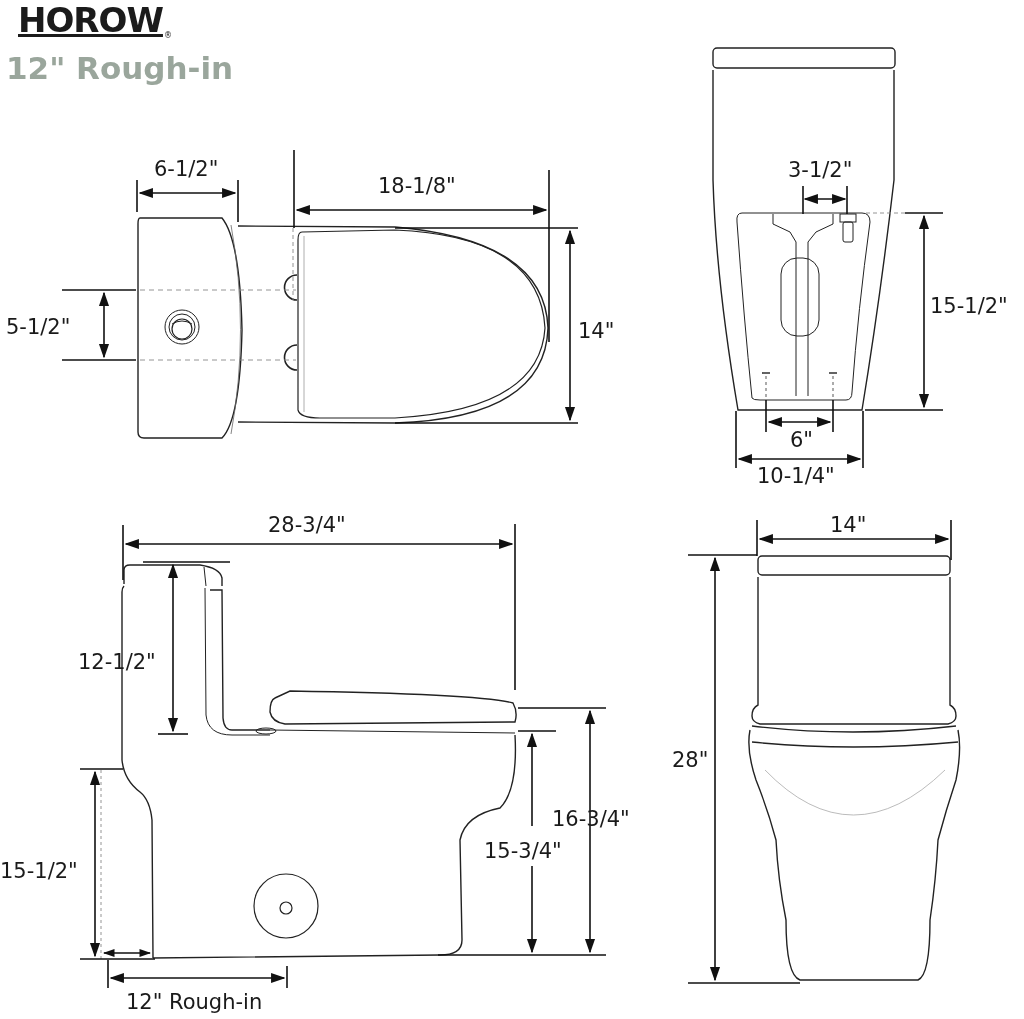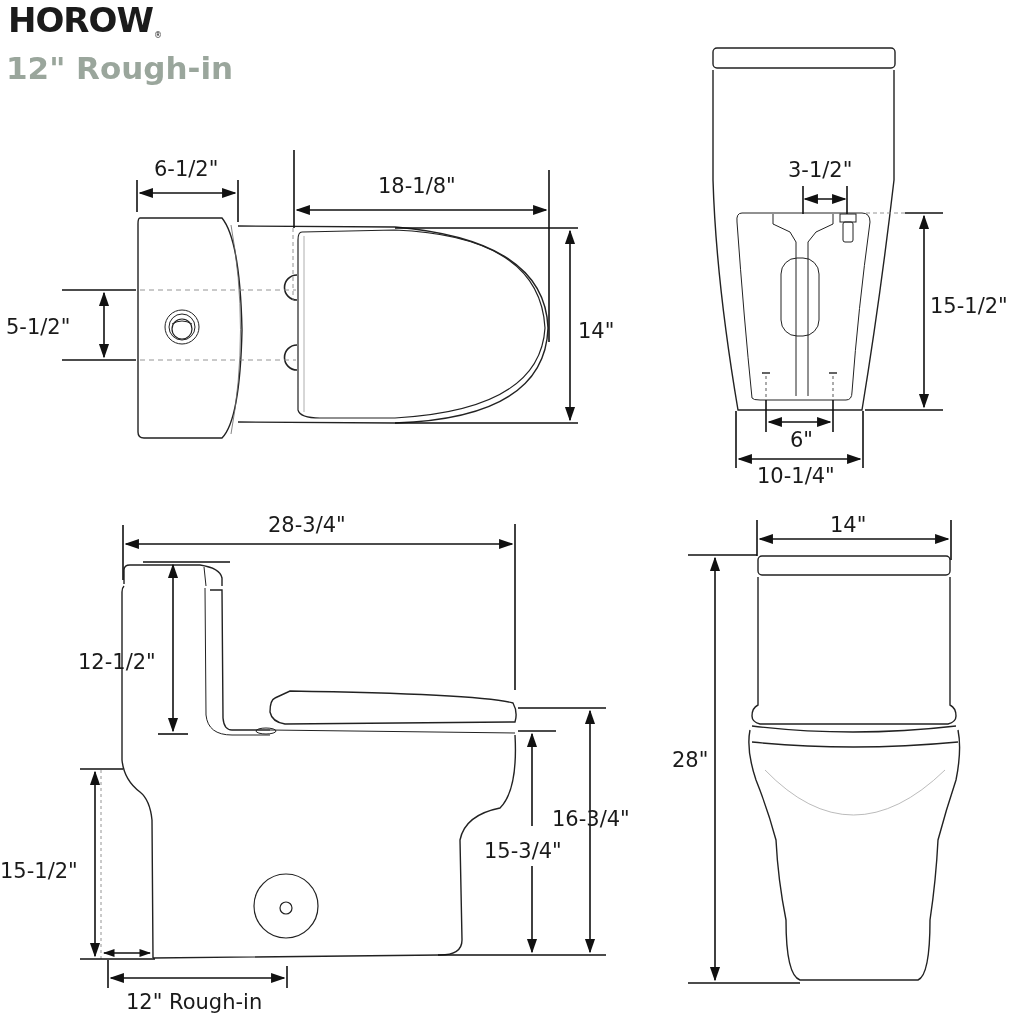--- a/index.html
+++ b/index.html
@@ -4,7 +4,7 @@
 <style>
   html, body { margin: 0; padding: 0; background: #ffffff; }
   body { width: 1024px; height: 1019px; position: relative; overflow: hidden; font-family: "DejaVu Sans", sans-serif; }
-  .brand { position: absolute; left: 8px; top: 0px; font-family: "DejaVu Sans", sans-serif; font-weight: bold; font-size: 34px; color: #1b1b1b; letter-spacing: -1px; }
+  .brand { position: absolute; left: 18px; top: 0px; font-family: "DejaVu Sans", sans-serif; font-weight: bold; font-size: 34px; color: #1b1b1b; letter-spacing: -1px; text-decoration: underline; }
   .brand .reg { font-size: 8px; vertical-align: bottom; margin-left: 1px; font-weight: normal; }
   .subtitle { position: absolute; left: 6px; top: 50px; font-family: "DejaVu Sans", sans-serif; font-weight: bold; font-size: 31px; color: #9aa69c; }
   svg.drawing { position: absolute; left: 0; top: 0; }

